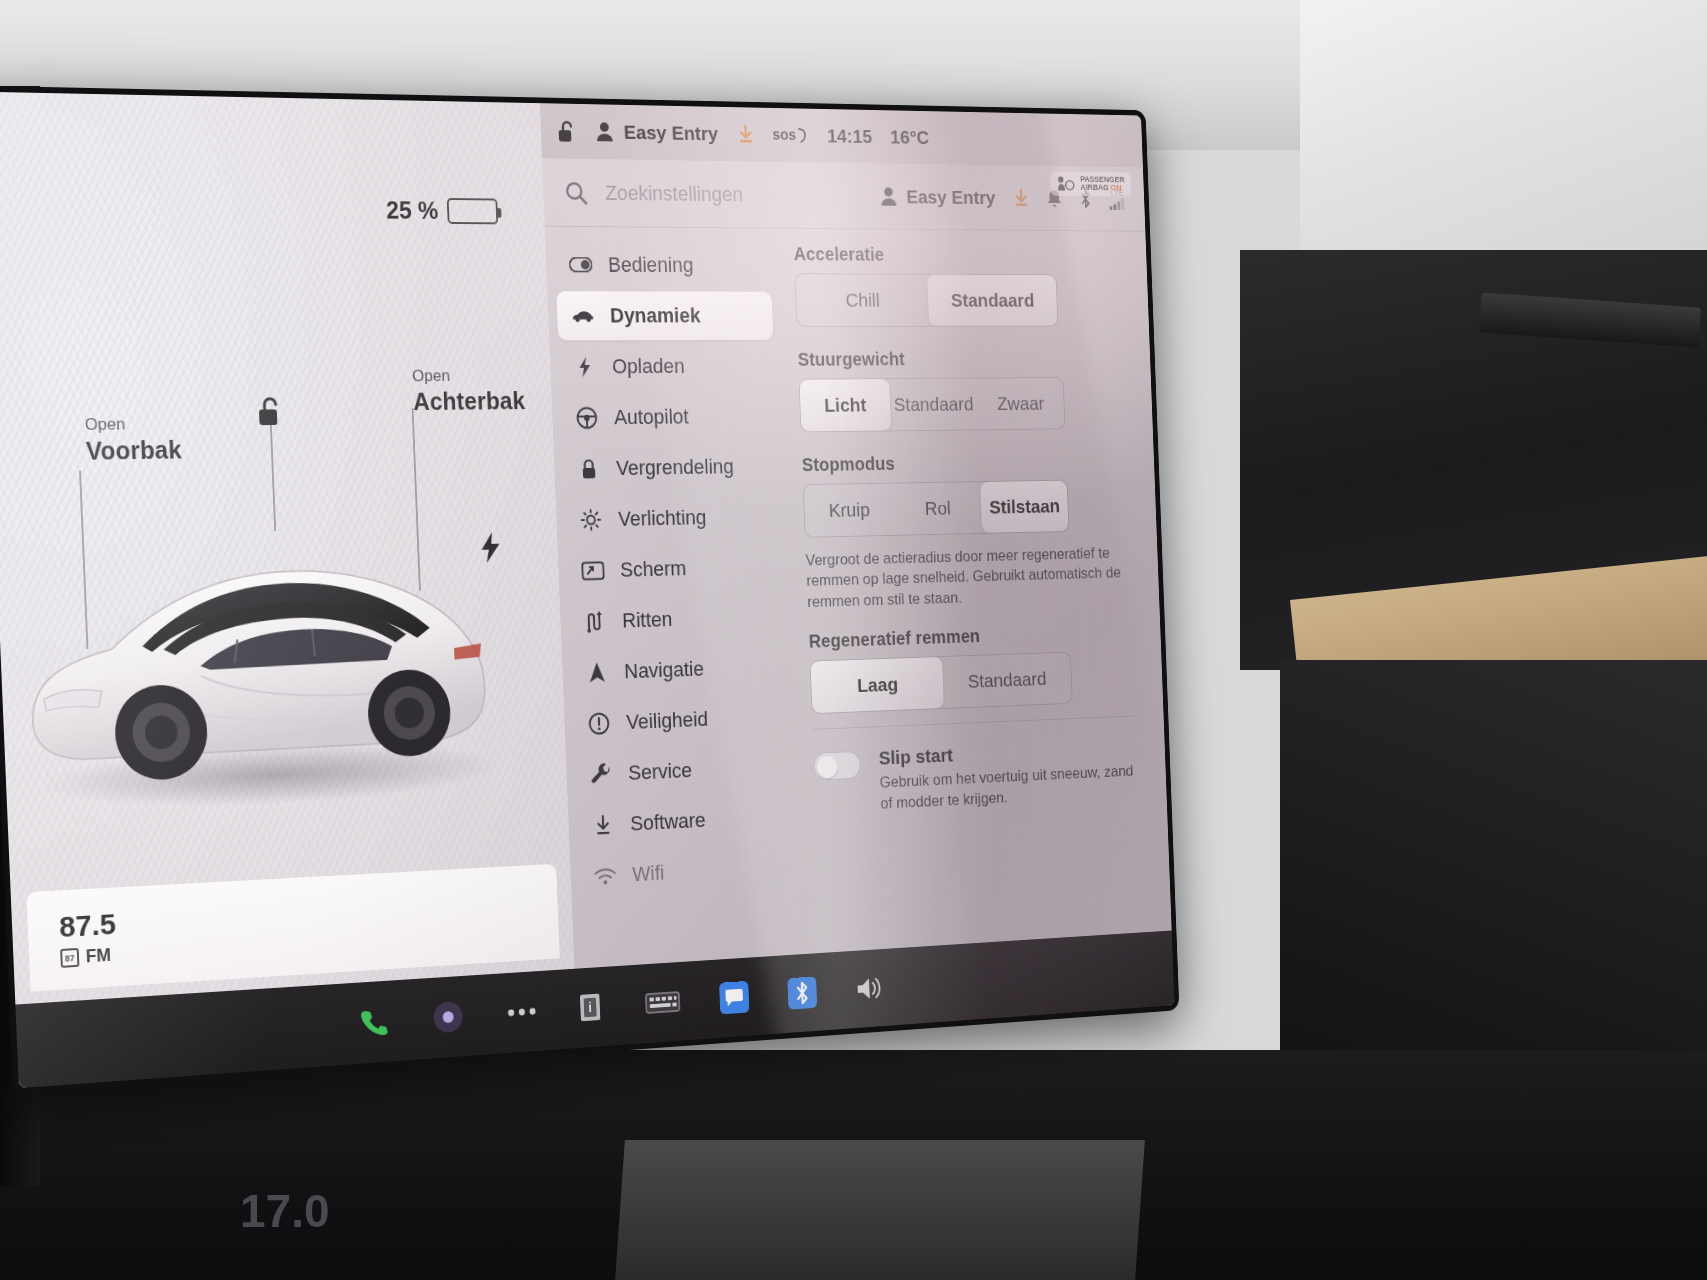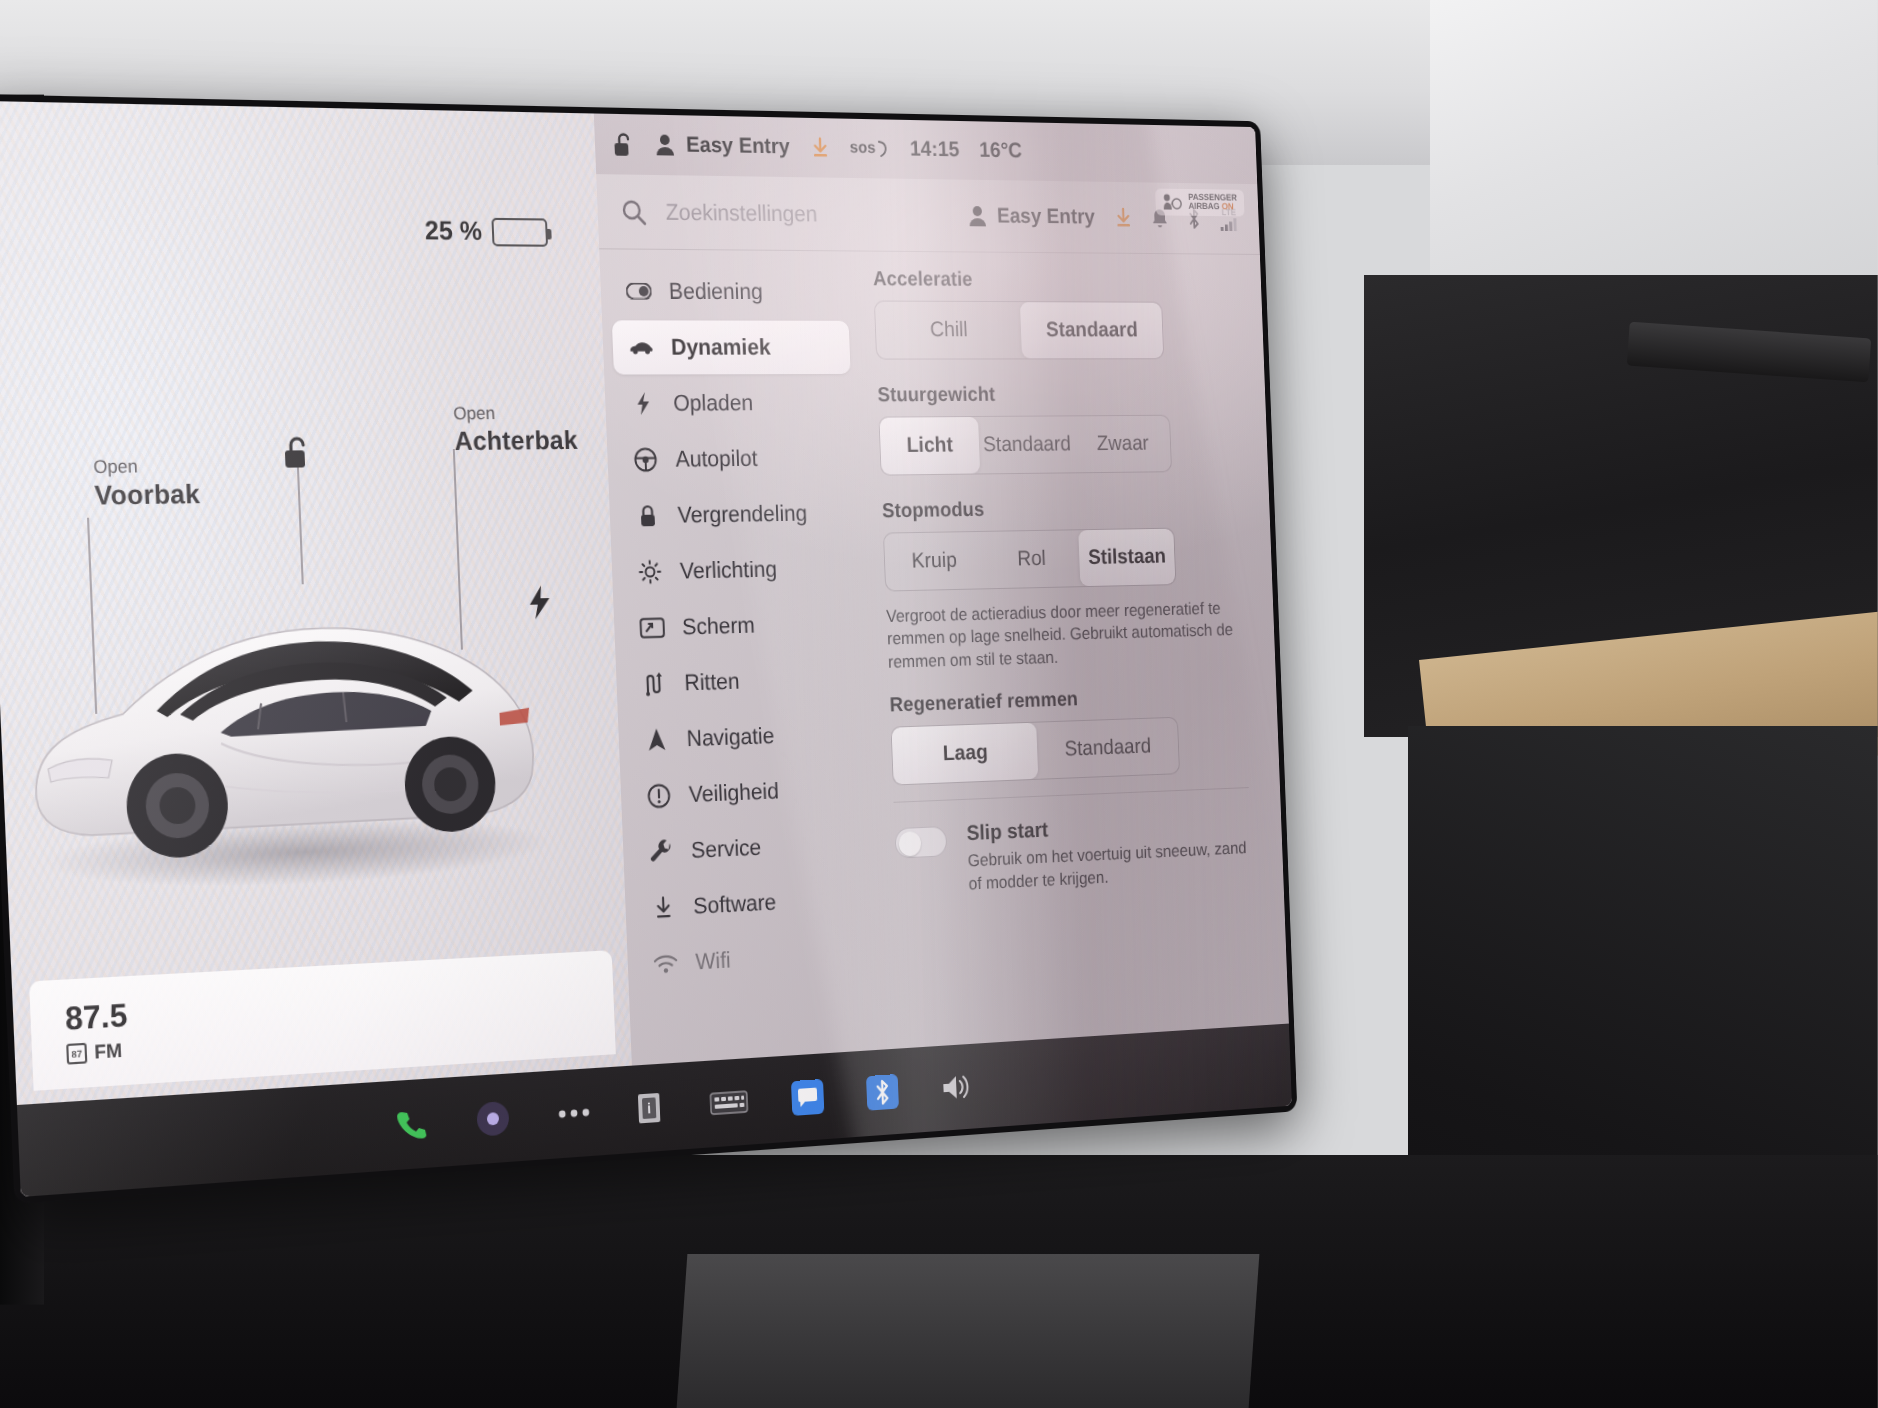--- a/index.html
+++ b/index.html
@@ -321,6 +321,9 @@
   <div class="bg-left-dark"></div>
   <div class="bg-center-console"></div>
 
+  <div class="hvac-strip">
+    <div class="hvac-temp">17.0</div>
+  </div>
 
   <div class="screen-bezel">
     <div class="screen">

